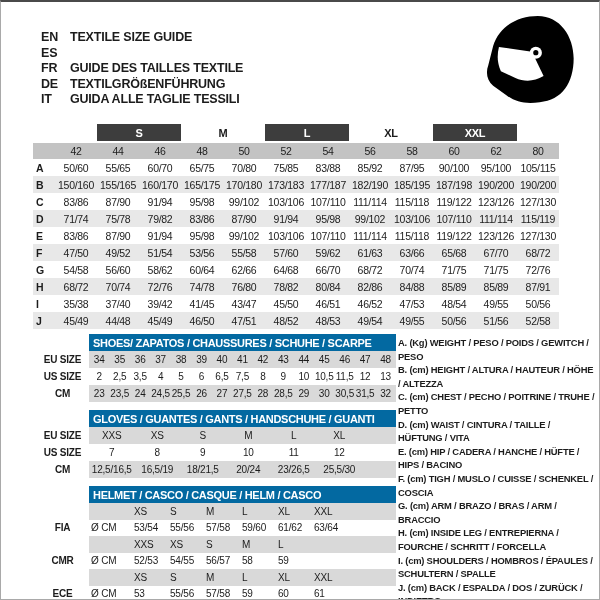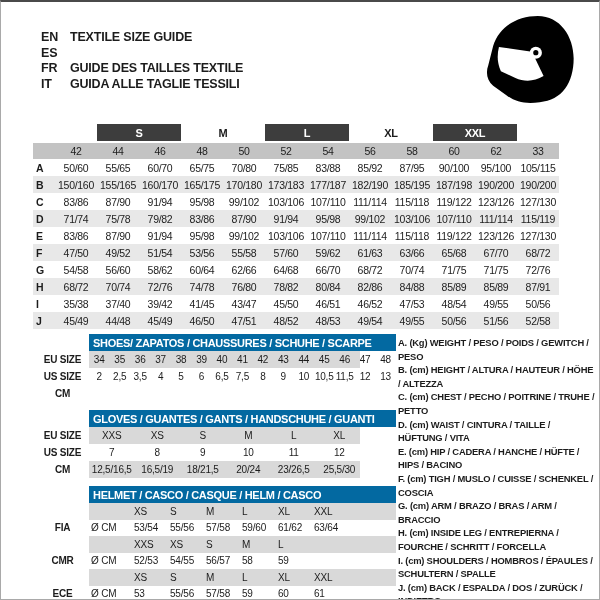--- a/index.html
+++ b/index.html
@@ -74,6 +74,10 @@
       <div class="lang-row">
       <span class="lang-code">FR</span>
       <span class="lang-title">GUIDE DES TAILLES TEXTILE</span>
+    </div>
+      <div class="lang-row">
+      <span class="lang-code">DE</span>
+      <span class="lang-title">TEXTILGRÖßENFÜHRUNG</span>
     </div>
       <div class="lang-row">
       <span class="lang-code">IT</span>

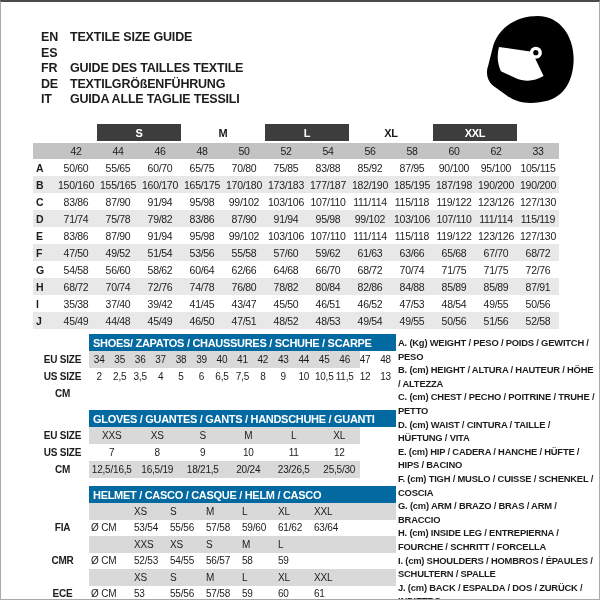--- a/index.html
+++ b/index.html
@@ -120,7 +120,7 @@
           <div class="t-cell">58</div>
           <div class="t-cell">60</div>
           <div class="t-cell">62</div>
-          <div class="t-cell">33</div>
+          <div class="t-cell">80</div>
         </div>
     </div>
     <div class="t-rows">

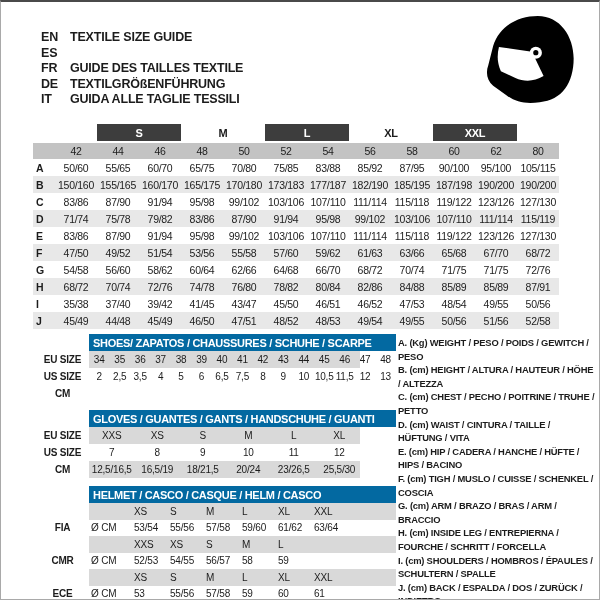--- a/index.html
+++ b/index.html
@@ -38,7 +38,7 @@
                font-weight:bold; font-size:11px; display:flex; align-items:center; padding-left:4px; letter-spacing:-0.3px; }
   .sub-row { display:flex; height:17px; align-items:center; }
   .sub-label { width:53px; font-weight:bold; font-size:10px; flex:none;text-align:center; }
-  .sub-grid { display:flex; width:271px; height:100%; align-items:center; }
+  .sub-grid { display:flex; width:307px; height:100%; align-items:center; }
   .sub-rows .sub-row:nth-child(odd) .sub-grid { background:#d9d9d9; }
   .shoes .cellx { width:20.46px; text-align:center; flex:none; }
   .gloves .sub-grid { padding-right:34px; }

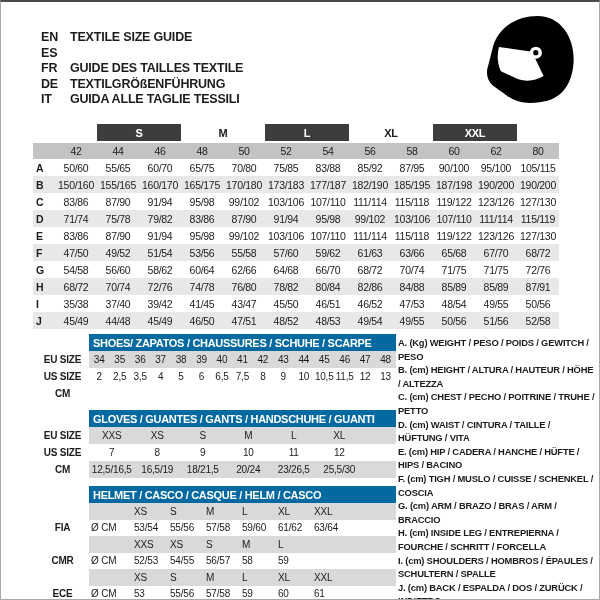--- a/index.html
+++ b/index.html
@@ -358,6 +358,24 @@
         </div>
           <div class="sub-row">
           <div class="sub-label">CM</div>
+          <div class="sub-grid">
+
+          <div class="cellx">23</div>
+              <div class="cellx">23,5</div>
+              <div class="cellx">24</div>
+              <div class="cellx">24,5</div>
+              <div class="cellx">25,5</div>
+              <div class="cellx">26</div>
+              <div class="cellx">27</div>
+              <div class="cellx">27,5</div>
+              <div class="cellx">28</div>
+              <div class="cellx">28,5</div>
+              <div class="cellx">29</div>
+              <div class="cellx">30</div>
+              <div class="cellx">30,5</div>
+              <div class="cellx">31,5</div>
+              <div class="cellx">32</div>
+            </div>
         </div>
         </div>
     </div>

